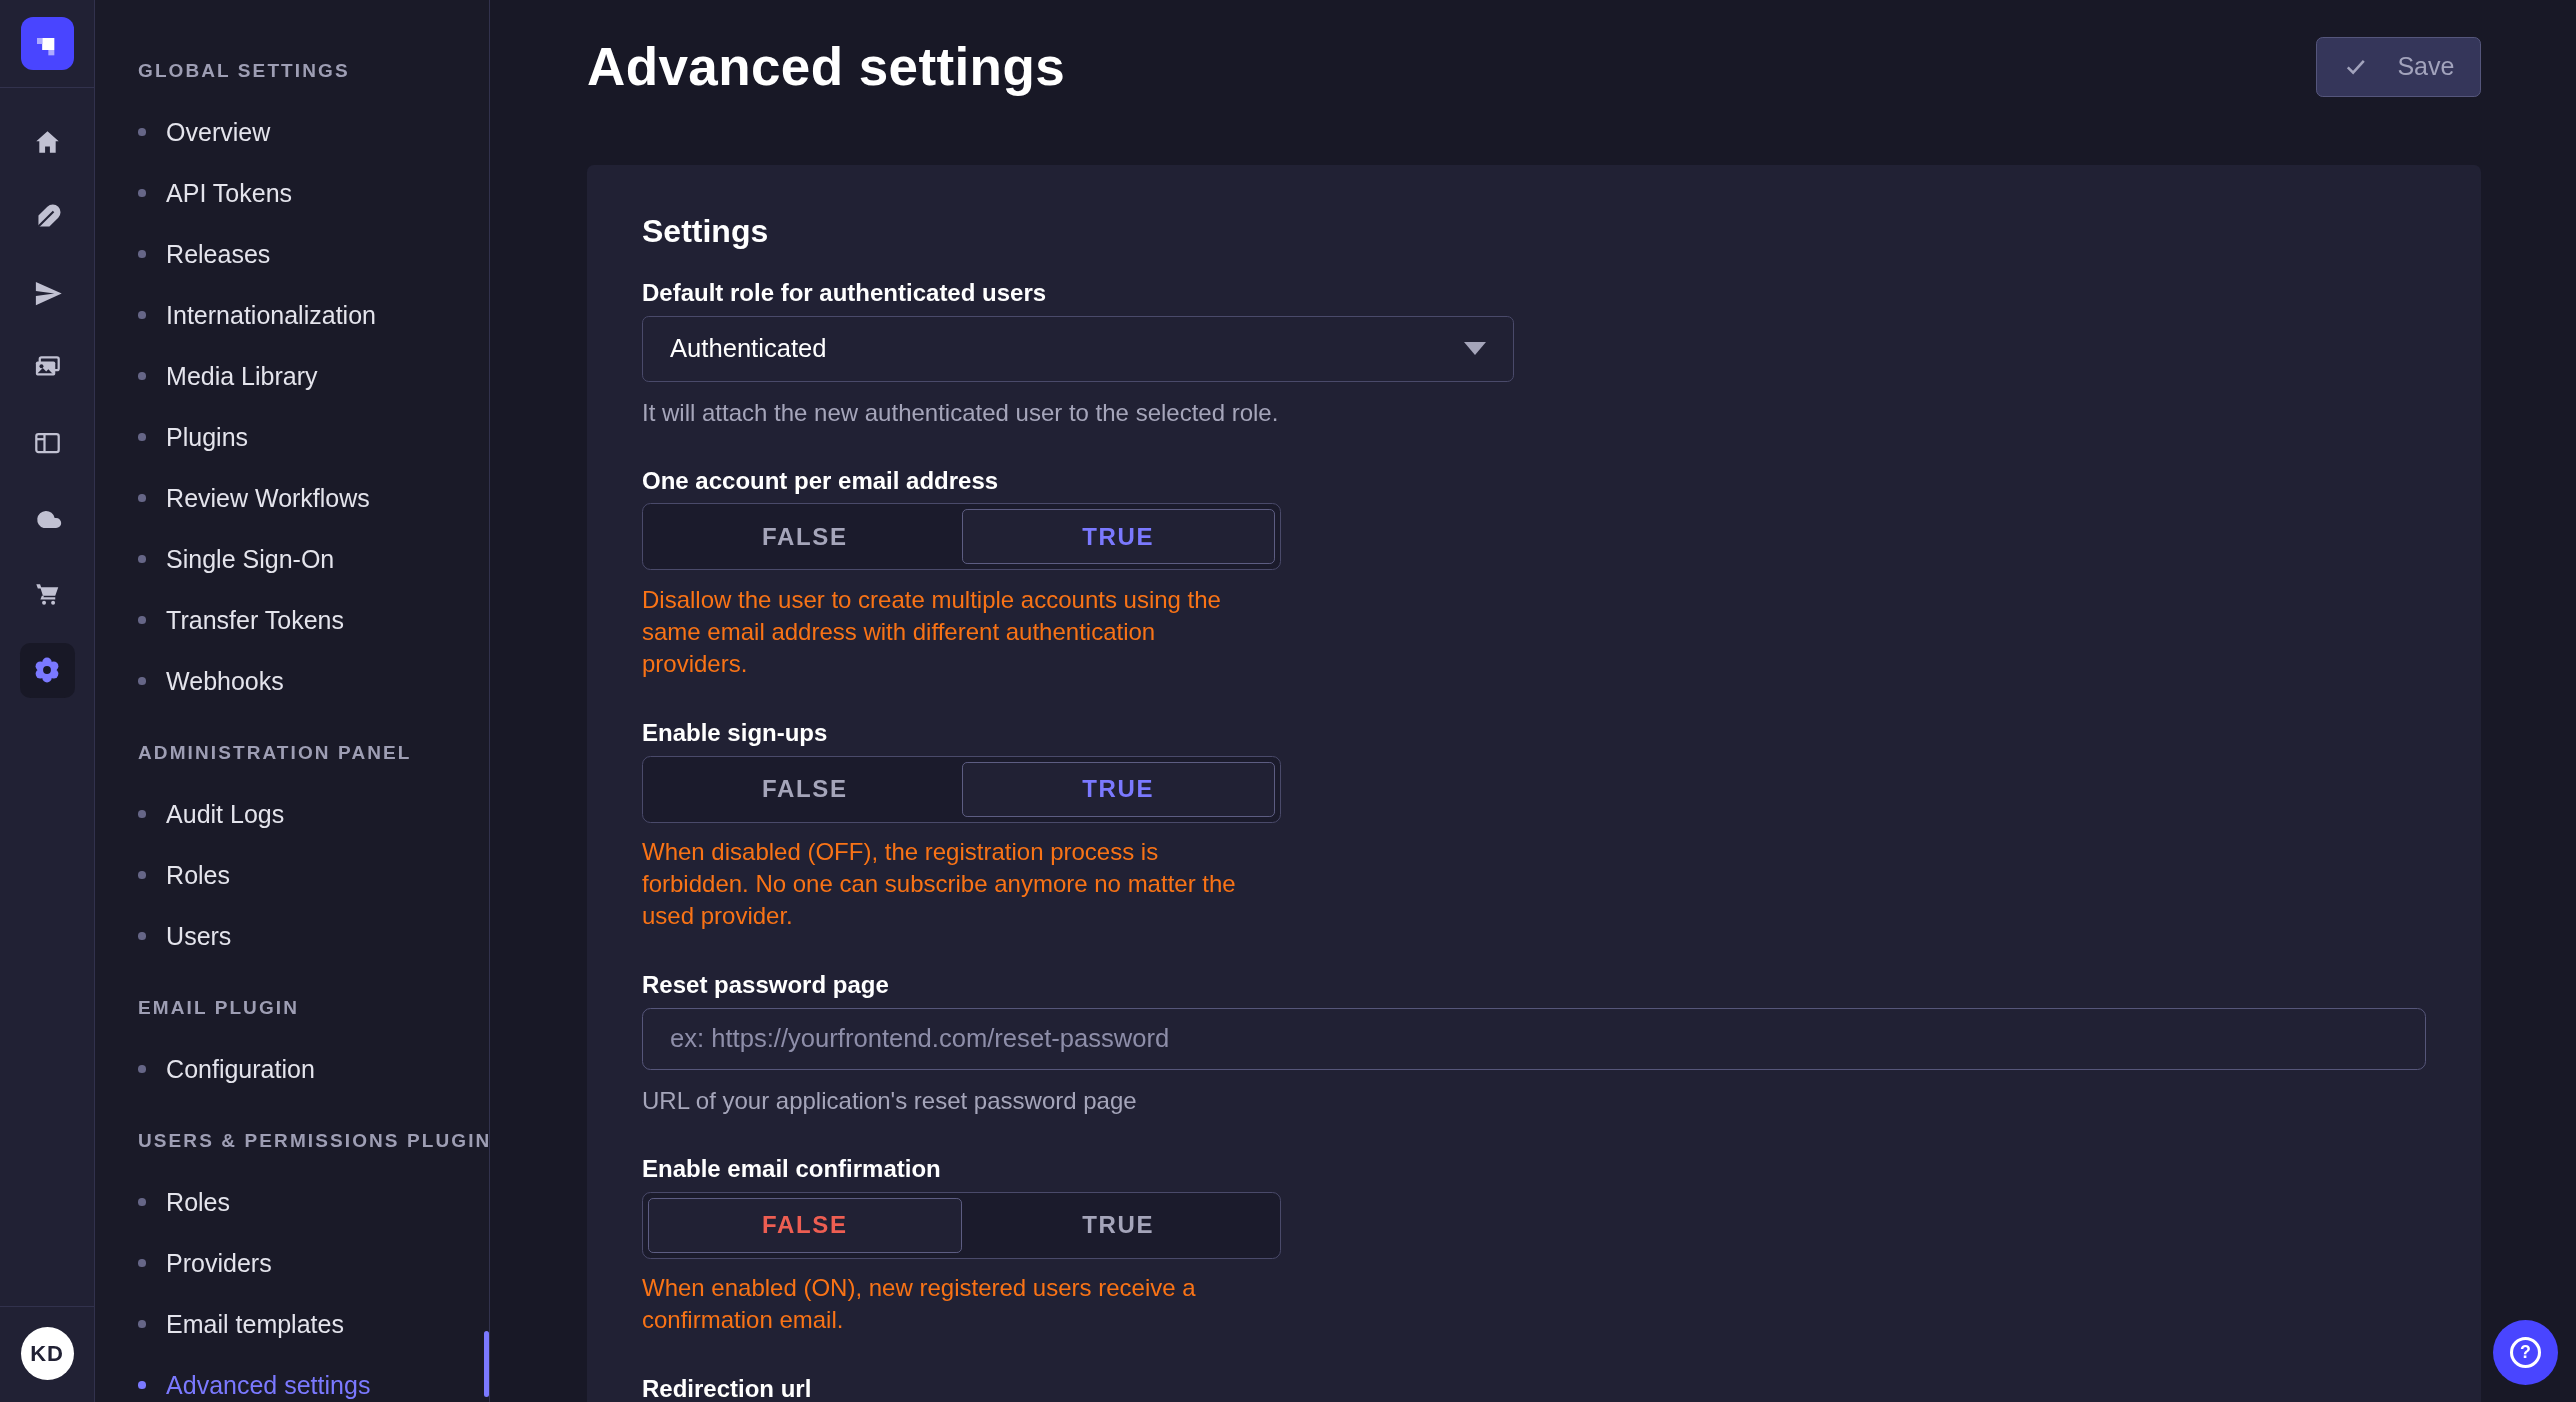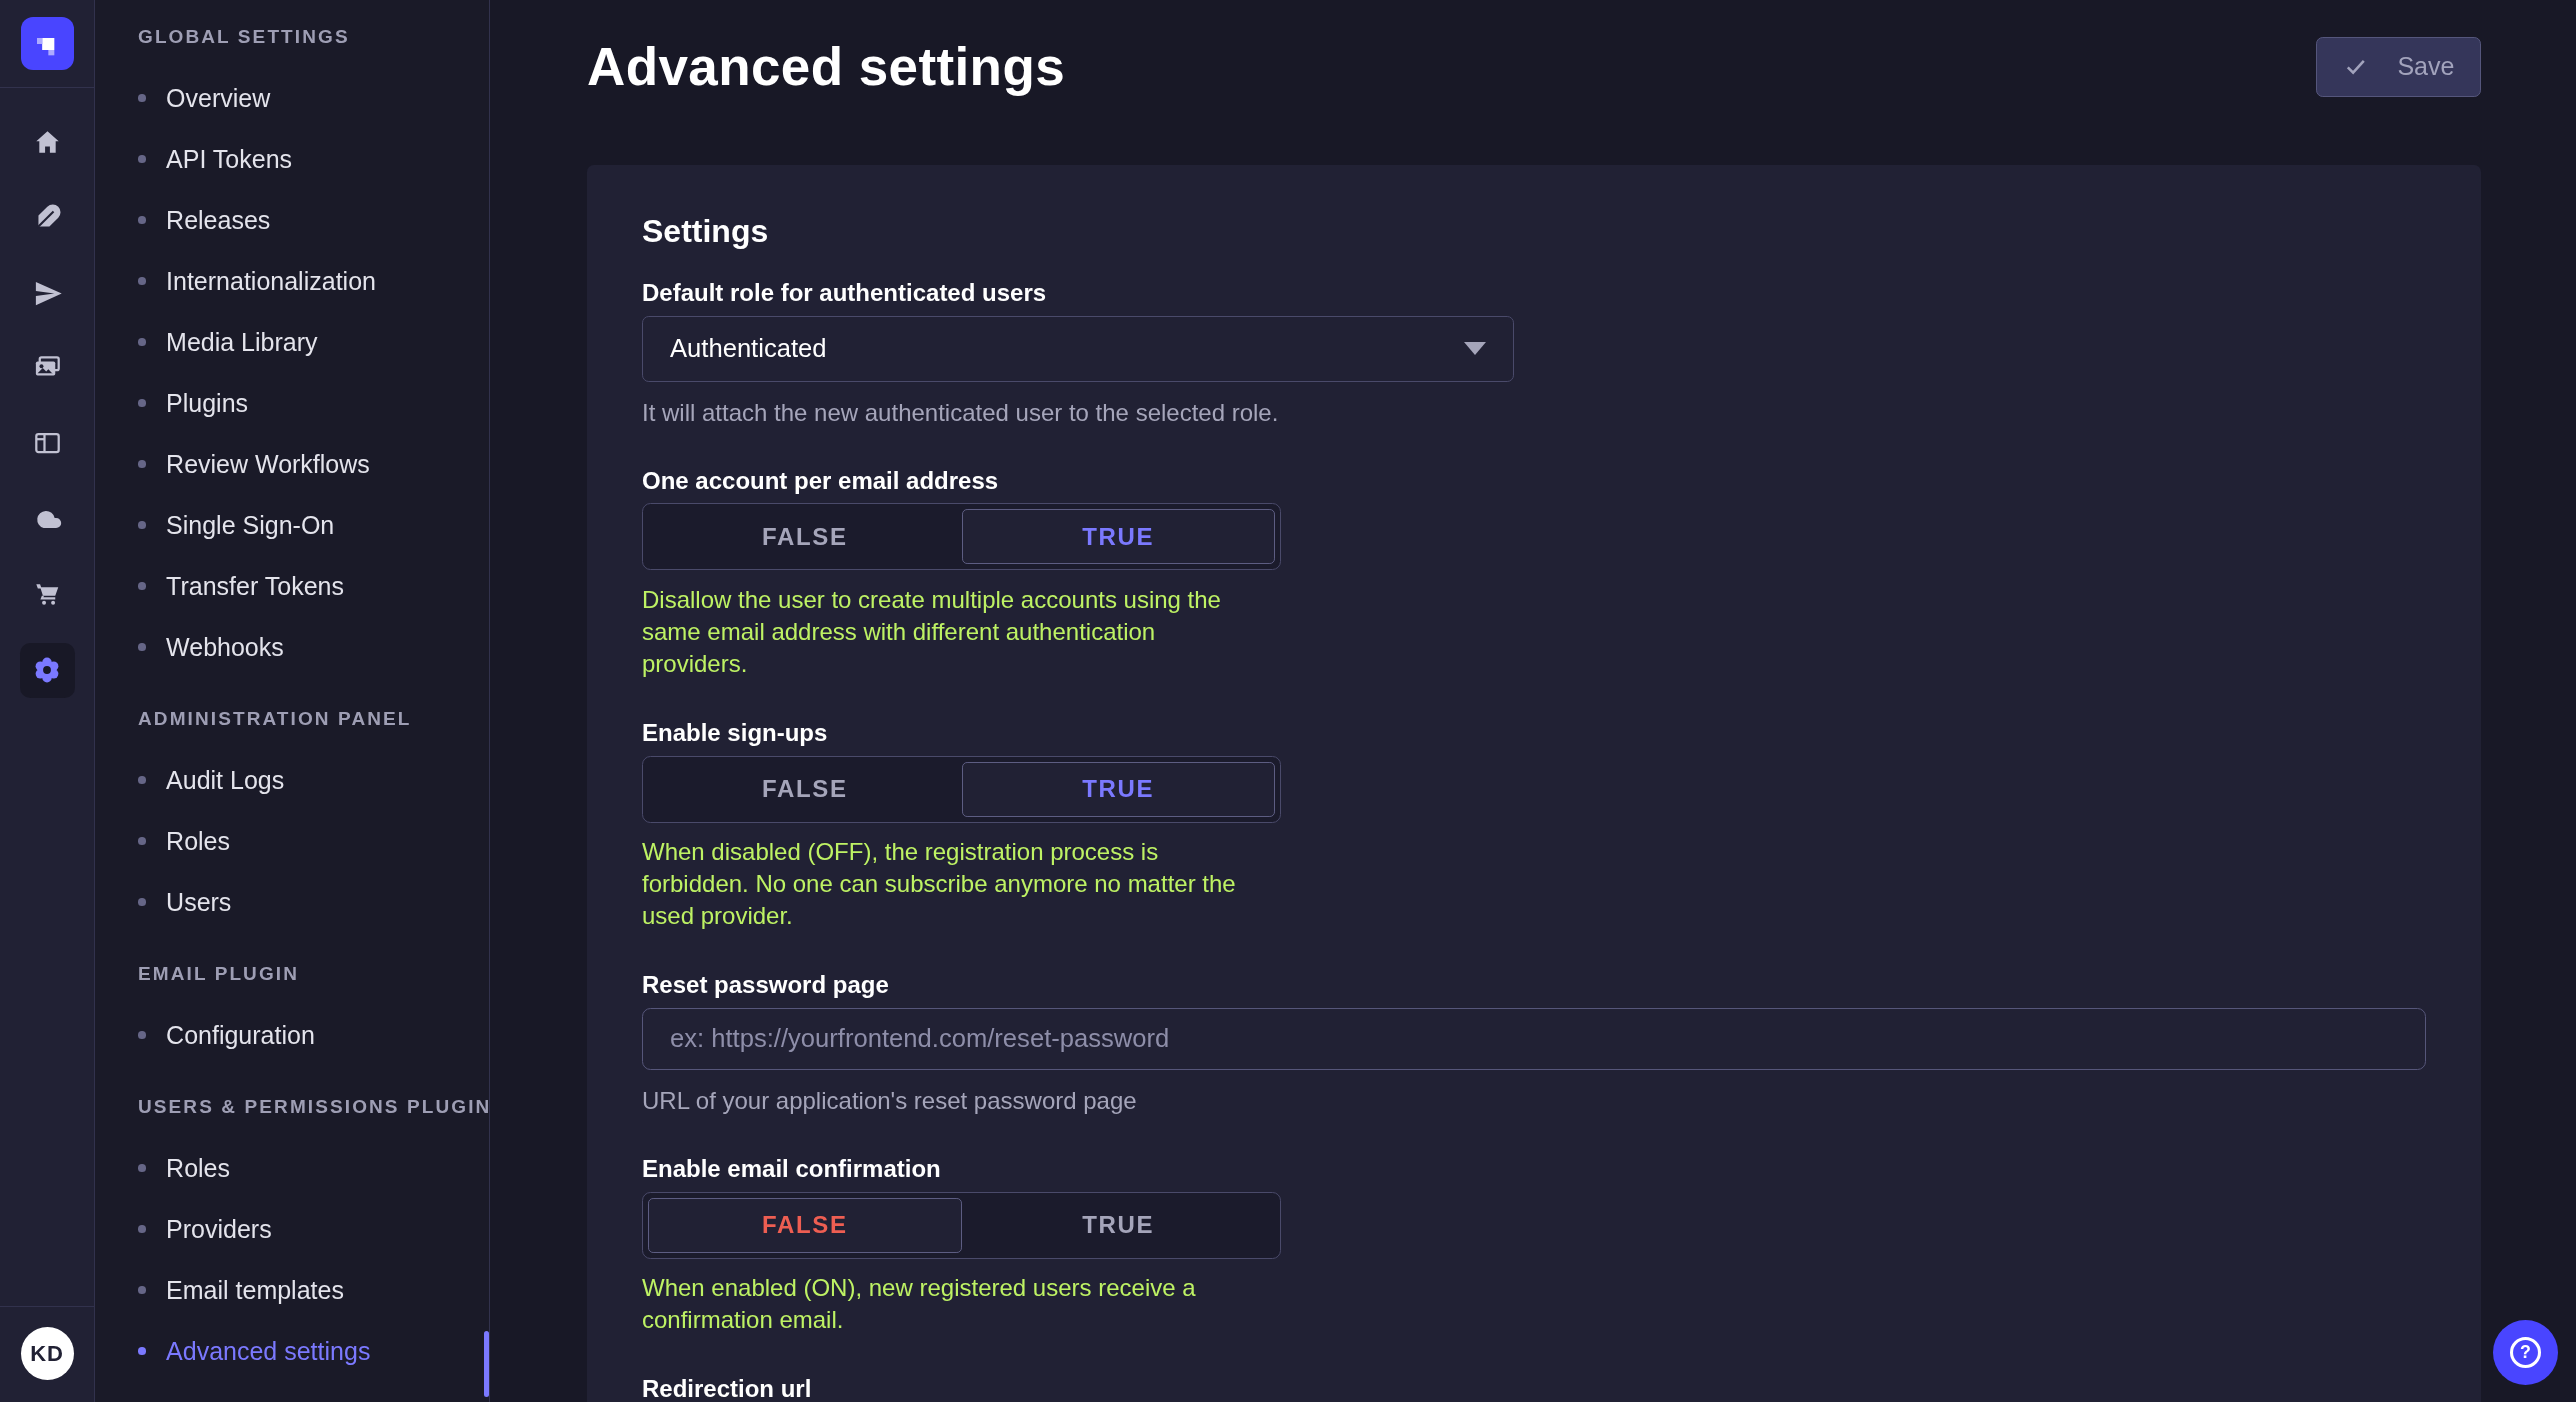--- a/index.html
+++ b/index.html
@@ -42,7 +42,7 @@
     position:absolute; left:95px; top:0; bottom:0; width:395px;
     background:#1a1a28; border-right:0.9px solid #32324d; padding:25.6px 0 0 43px;
   }
-  .subnav-section { margin-bottom:46px; }
+  .subnav-section { margin-bottom:46px;margin-top:34px; }
   .subnav-title {
     font-size:19px; font-weight:bold; letter-spacing:2.1px;
     color:#9e9eb4; margin-bottom:36px; white-space:nowrap;

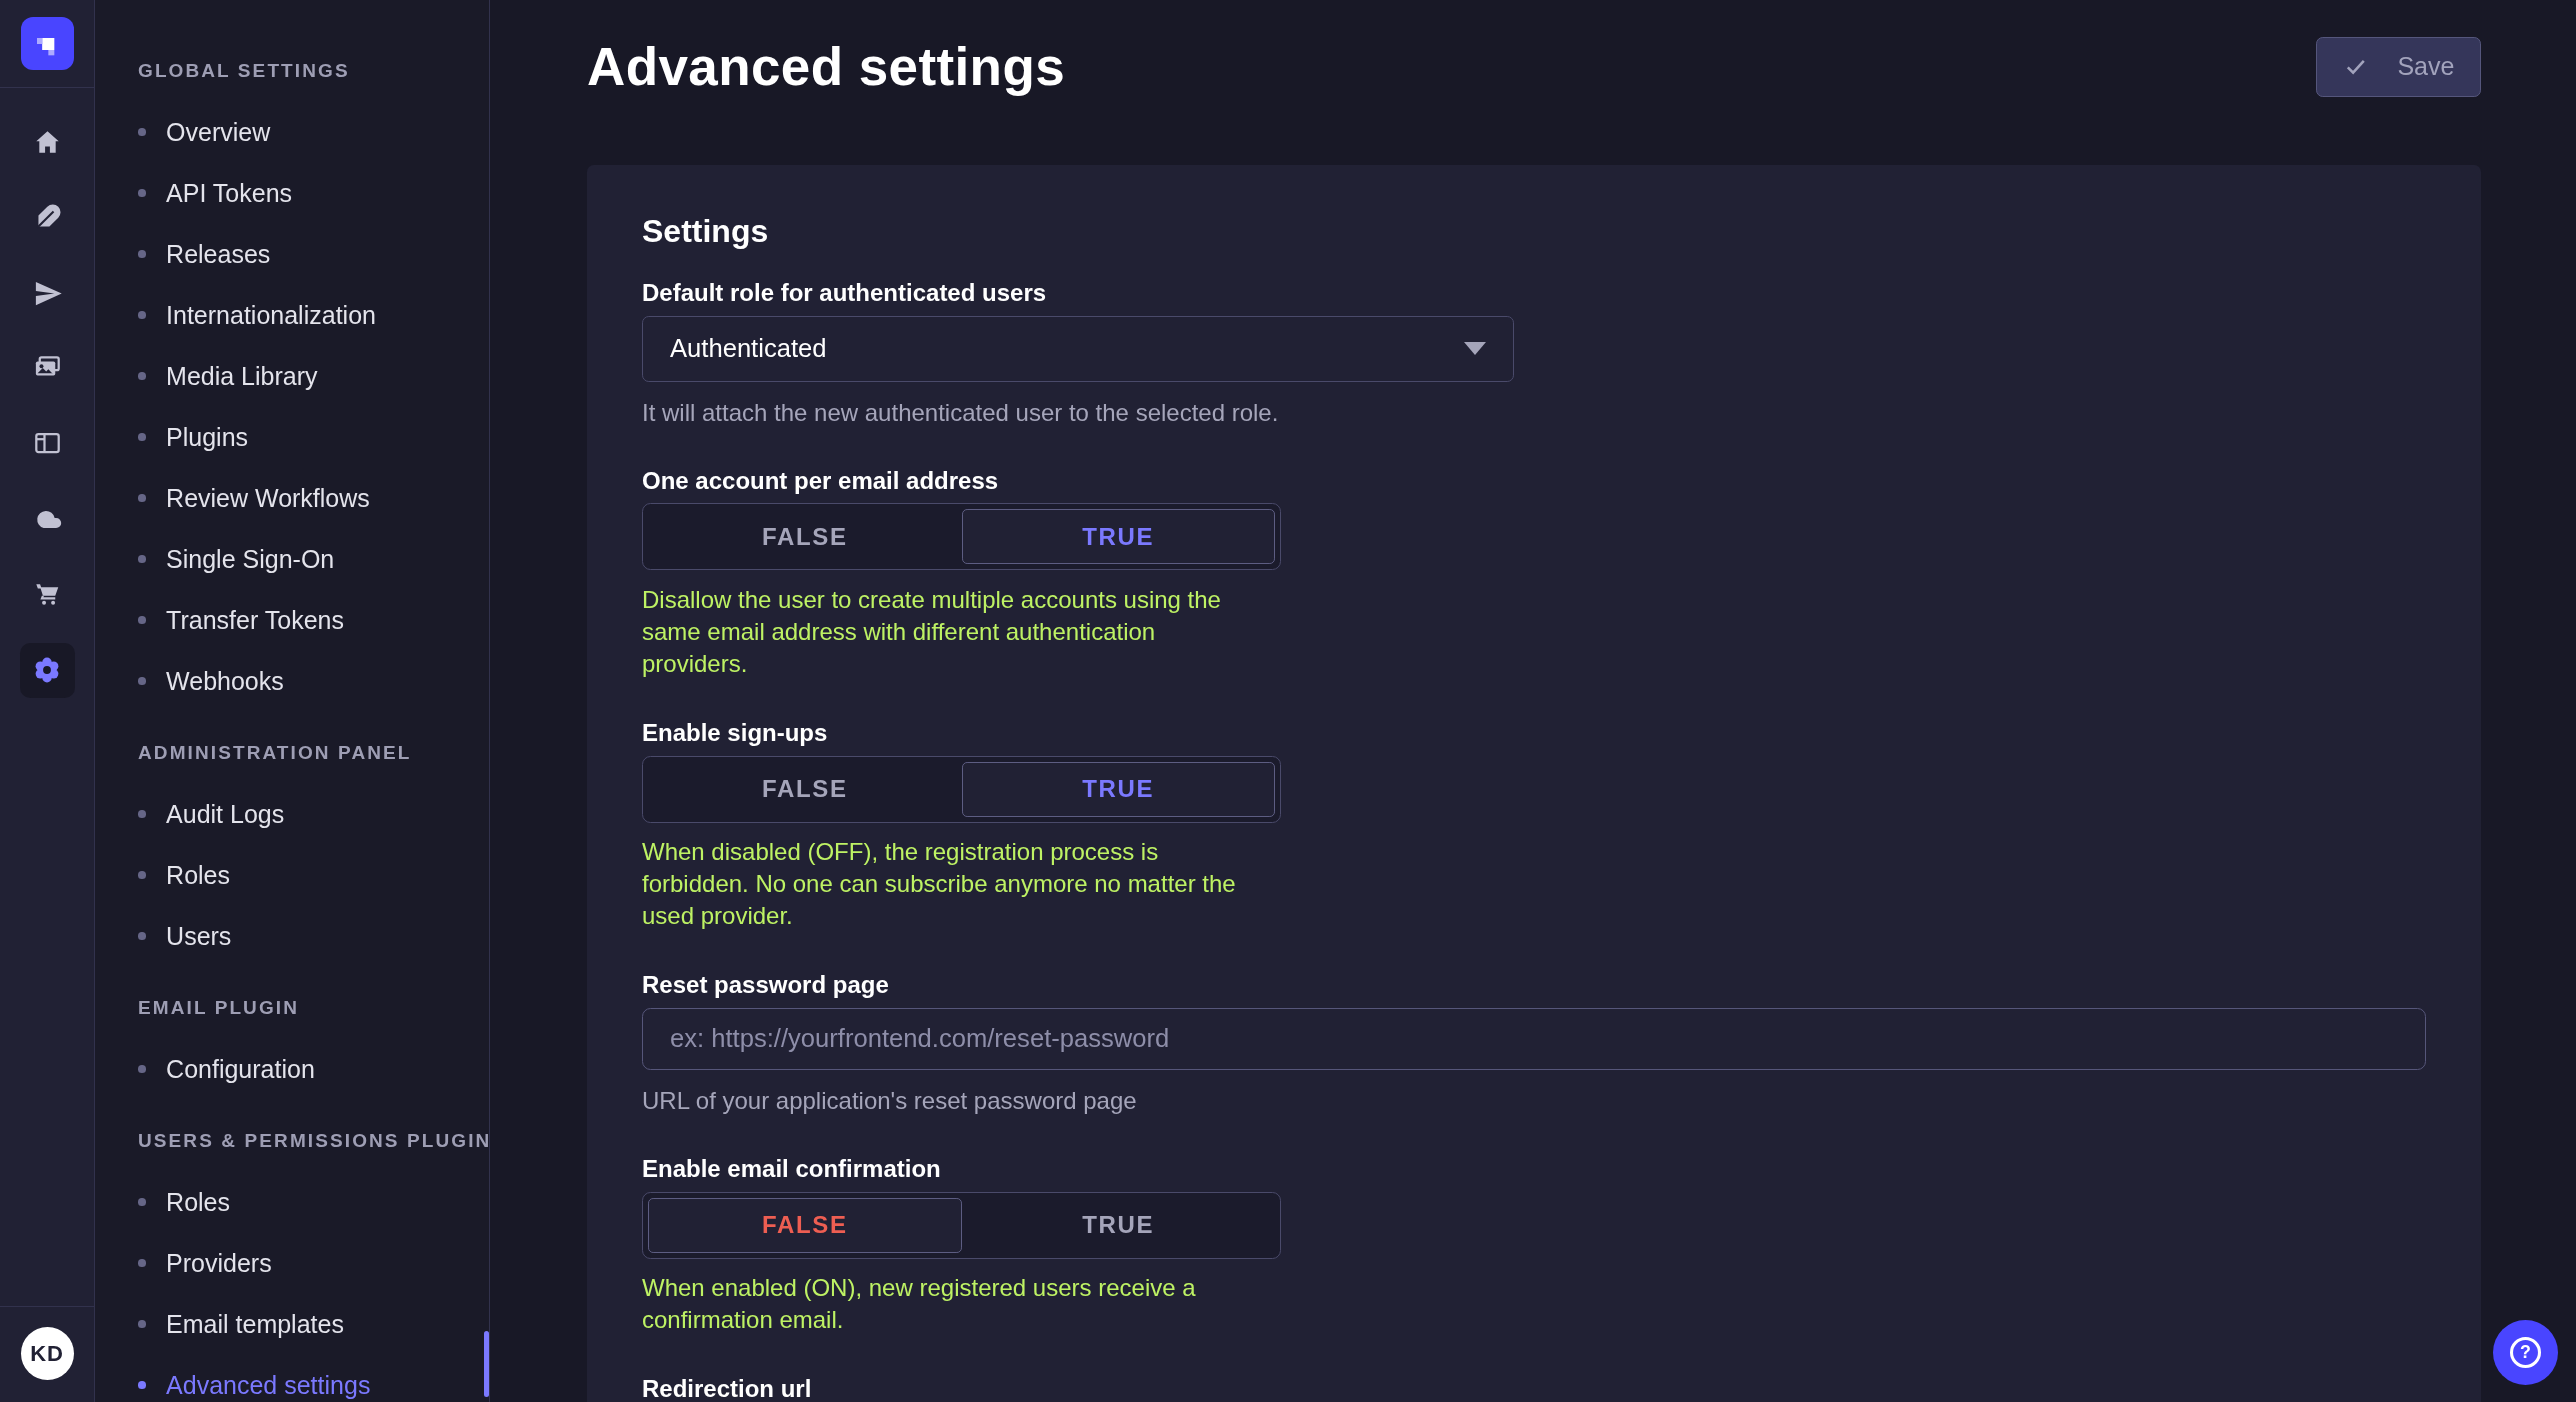--- a/index.html
+++ b/index.html
@@ -86,7 +86,7 @@
     margin-bottom:8.5px; white-space:nowrap;
   }
   .hint { font-size:24px; color:#a5a5ba; margin-top:15.3px; line-height:31px; }
-  .desc { font-size:24px; color:#bef264; margin-top:13.6px; line-height:32px; width:596px; }
+  .desc { font-size:24px; color:#f97316; margin-top:13.6px; line-height:32px; width:596px; }
 
   .select-box {
     width:872px; height:66px; background:#212134;

